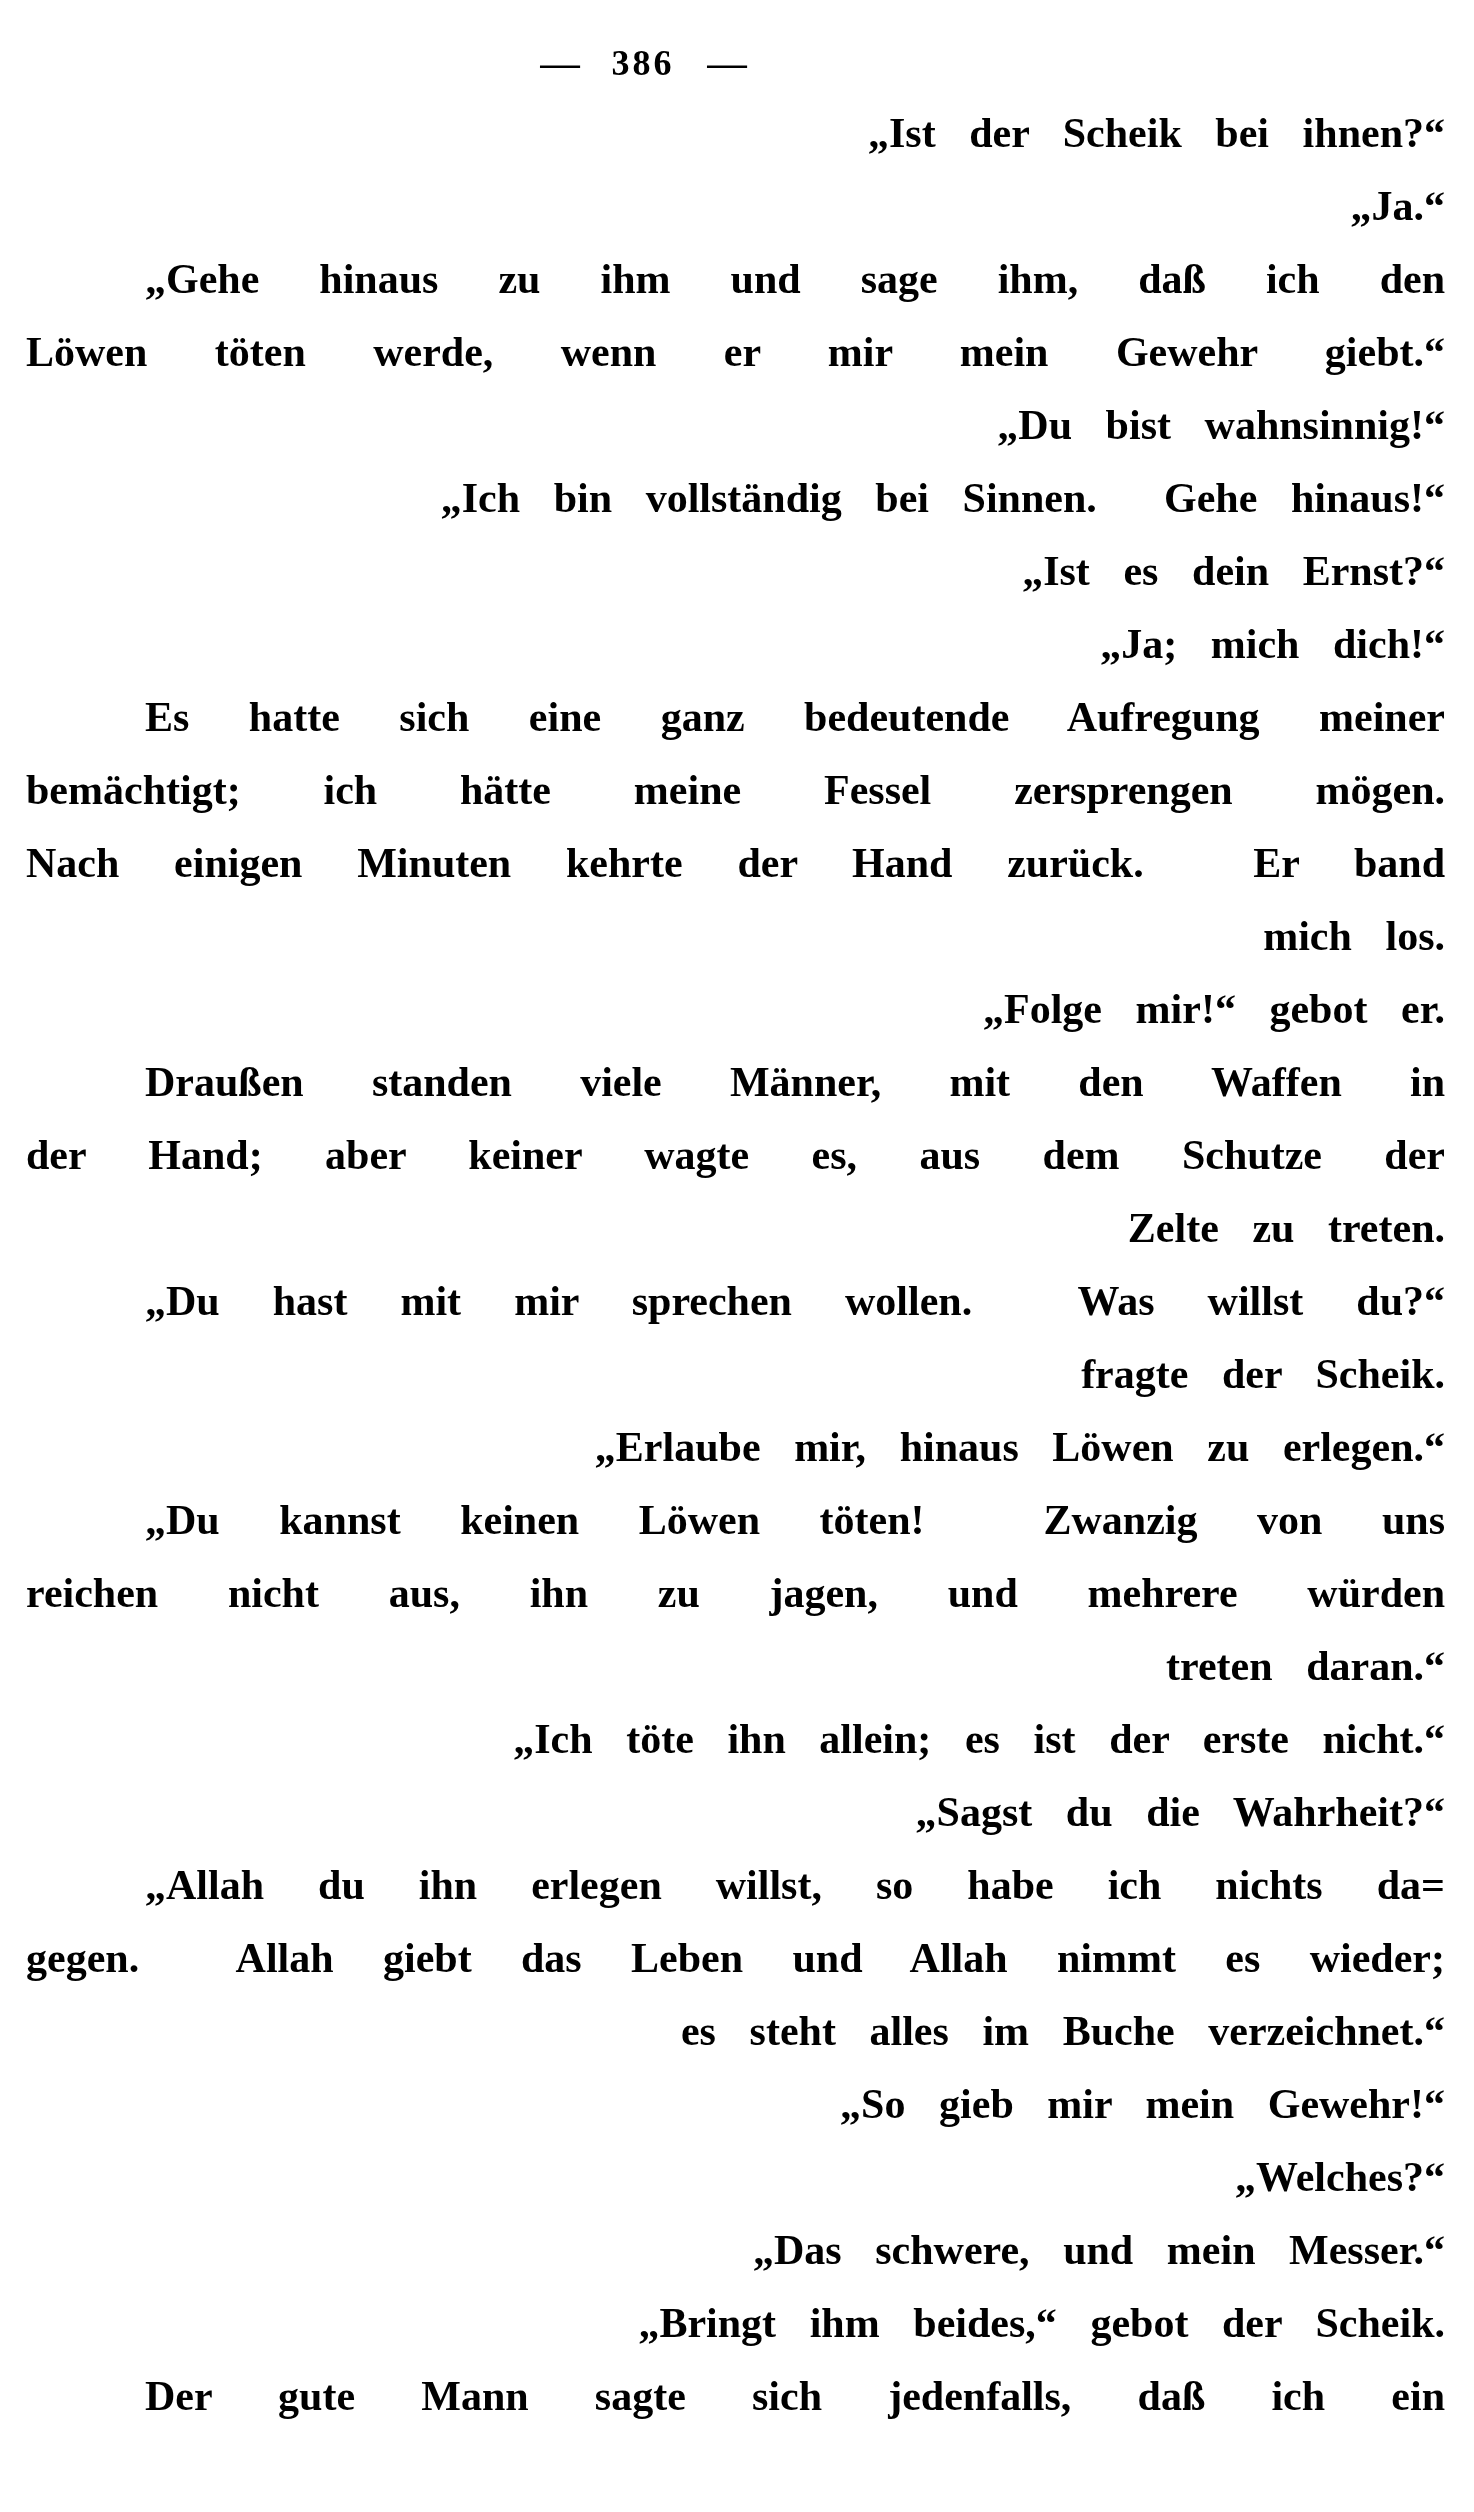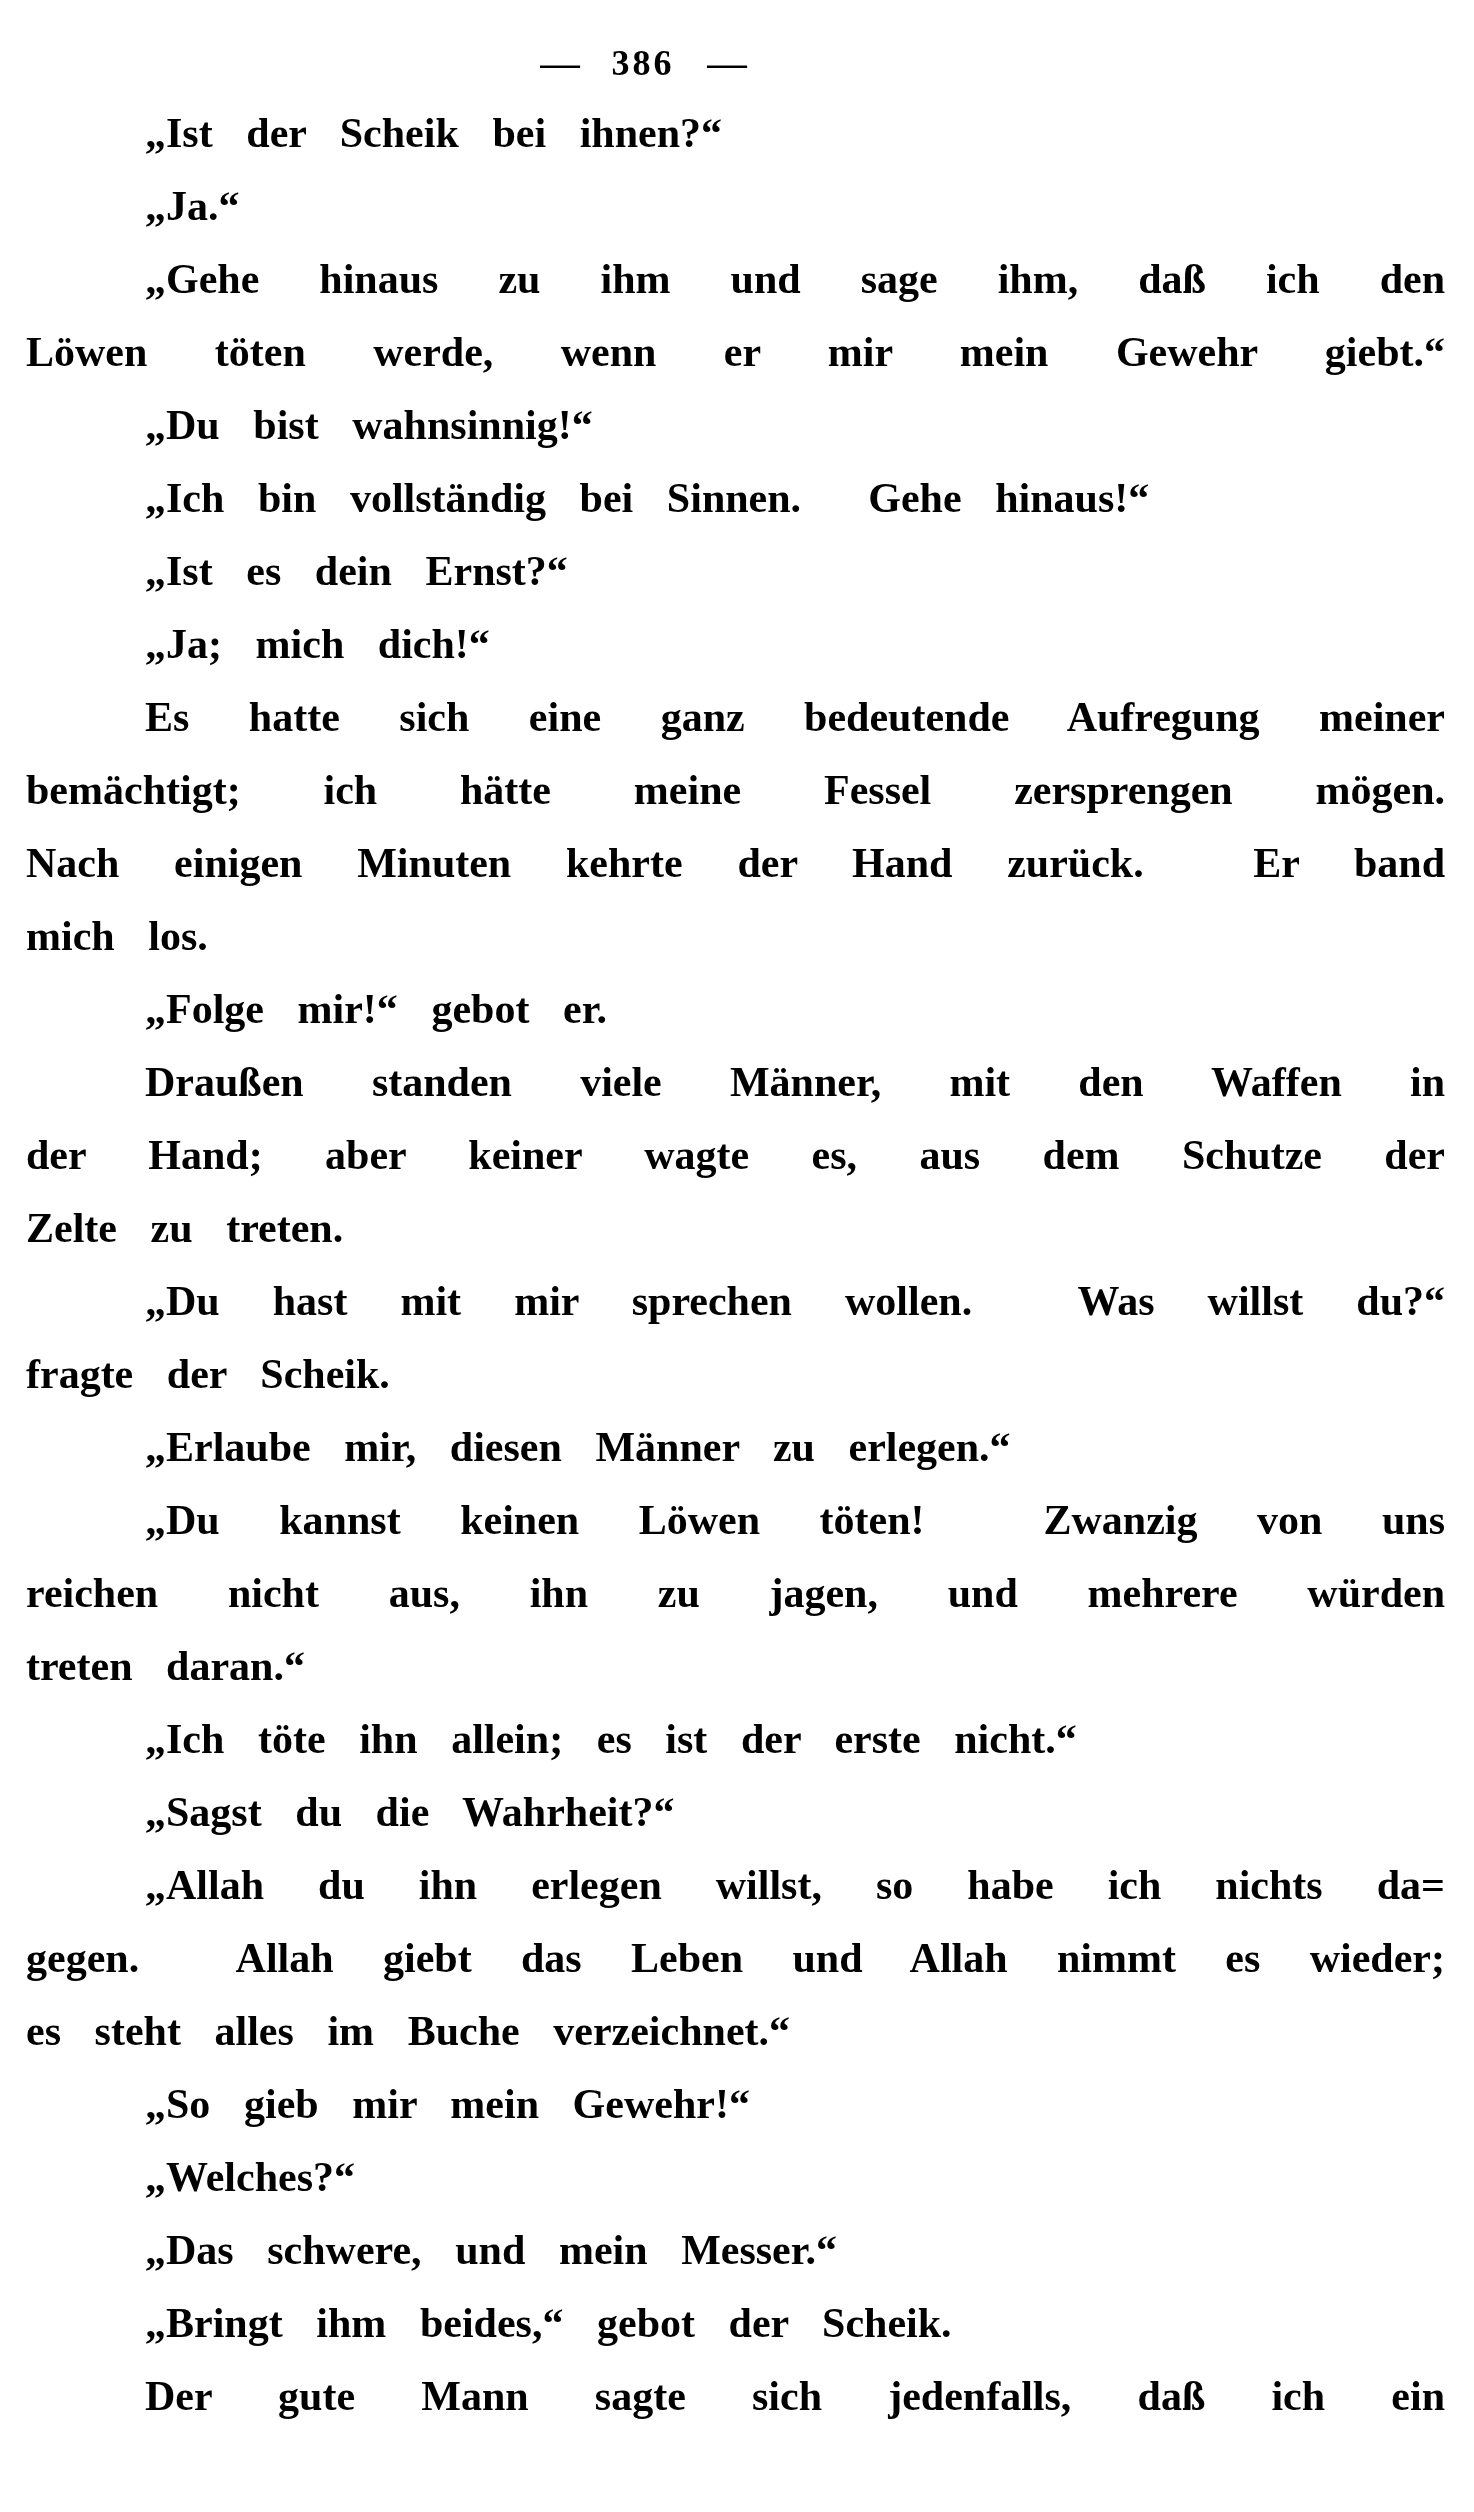--- a/index.html
+++ b/index.html
@@ -46,7 +46,7 @@
     line-height: 73px;
     word-spacing: 0.55em;
     white-space: pre-wrap;
-    text-align: left;
+    text-align: right;
   }
   .ind {
     text-indent: 119px;

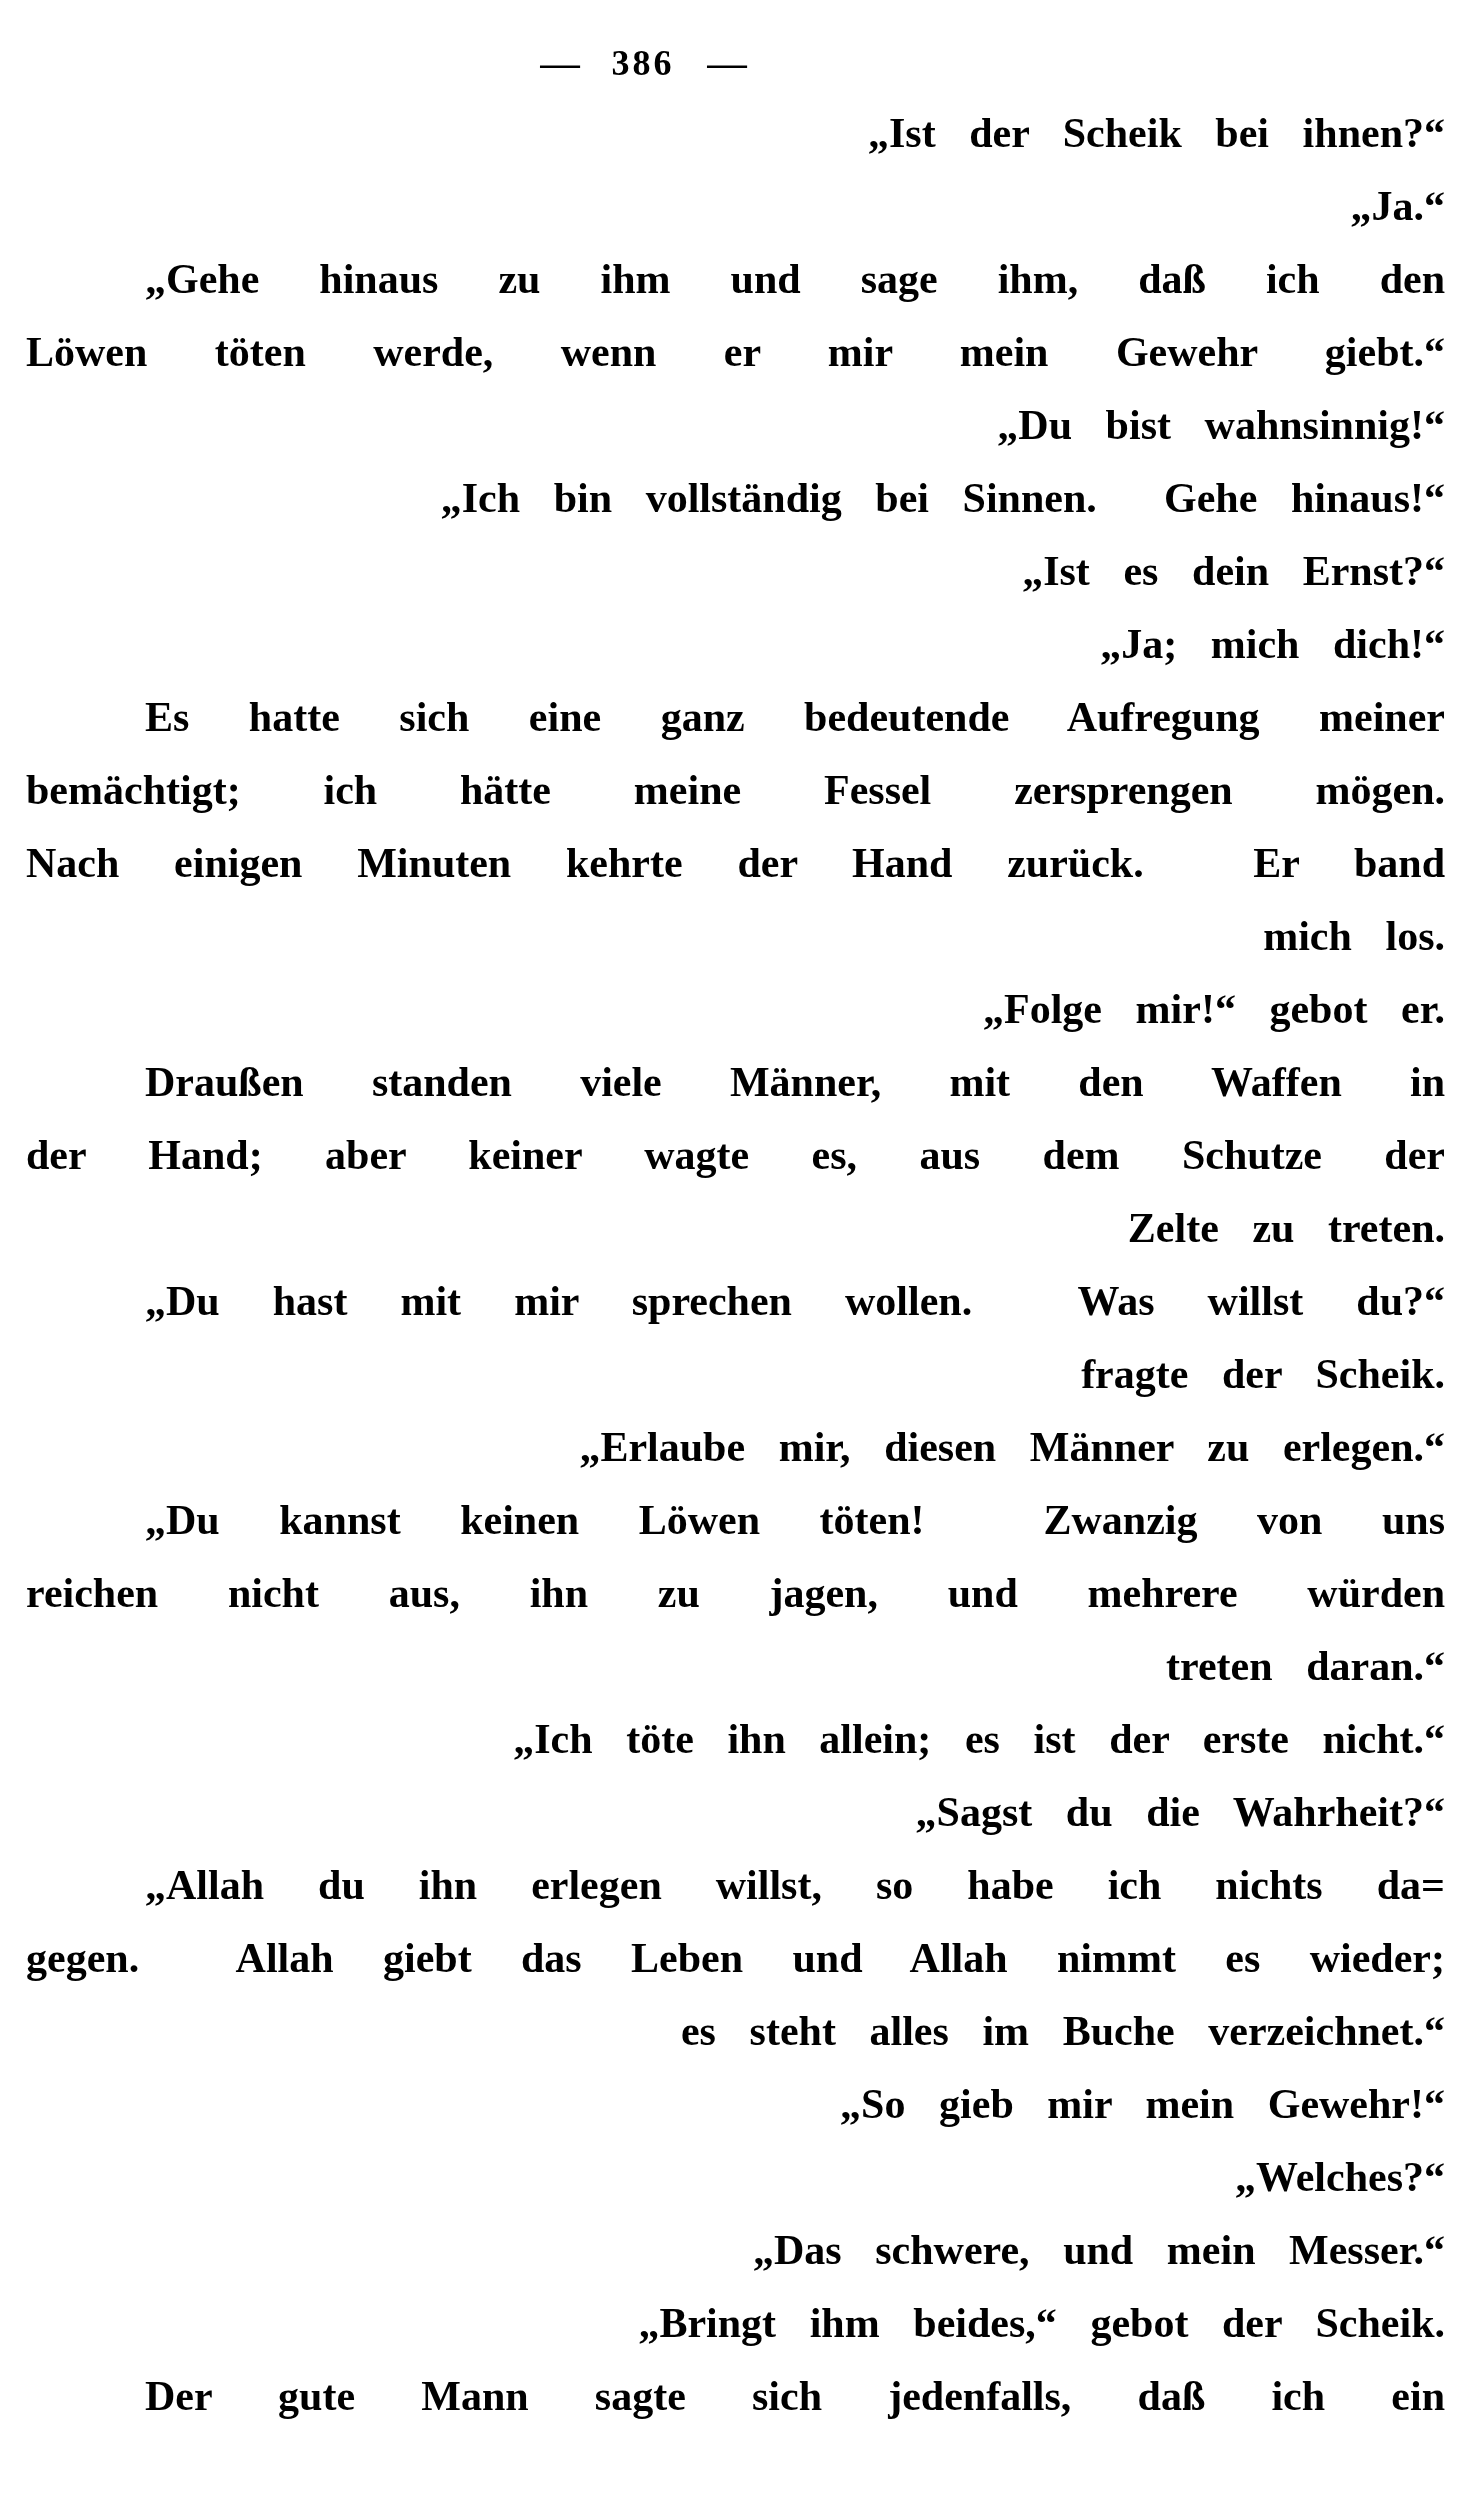--- a/index.html
+++ b/index.html
@@ -82,7 +82,7 @@
   <div class="line">Zelte zu treten.</div>
   <div class="line ind jst">„Du hast mit mir sprechen wollen.  Was willst du?“</div>
   <div class="line">fragte der Scheik.</div>
-  <div class="line ind">„Erlaube mir, diesen Männer zu erlegen.“</div>
+  <div class="line ind">„Erlaube mir, hinaus Löwen zu erlegen.“</div>
   <div class="line ind jst">„Du kannst keinen Löwen töten!  Zwanzig von uns</div>
   <div class="line jst">reichen nicht aus, ihn zu jagen, und mehrere würden</div>
   <div class="line">treten daran.“</div>

